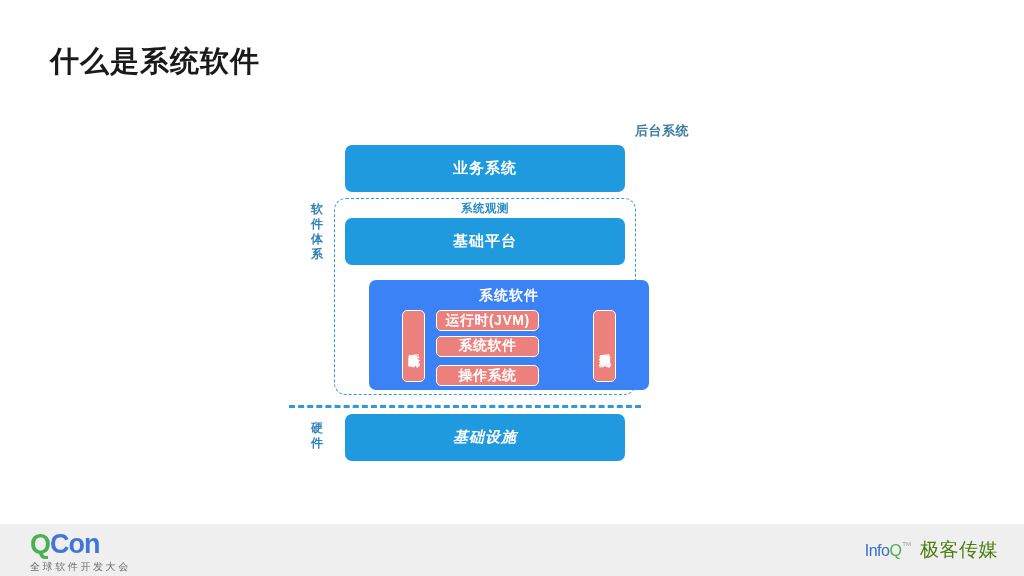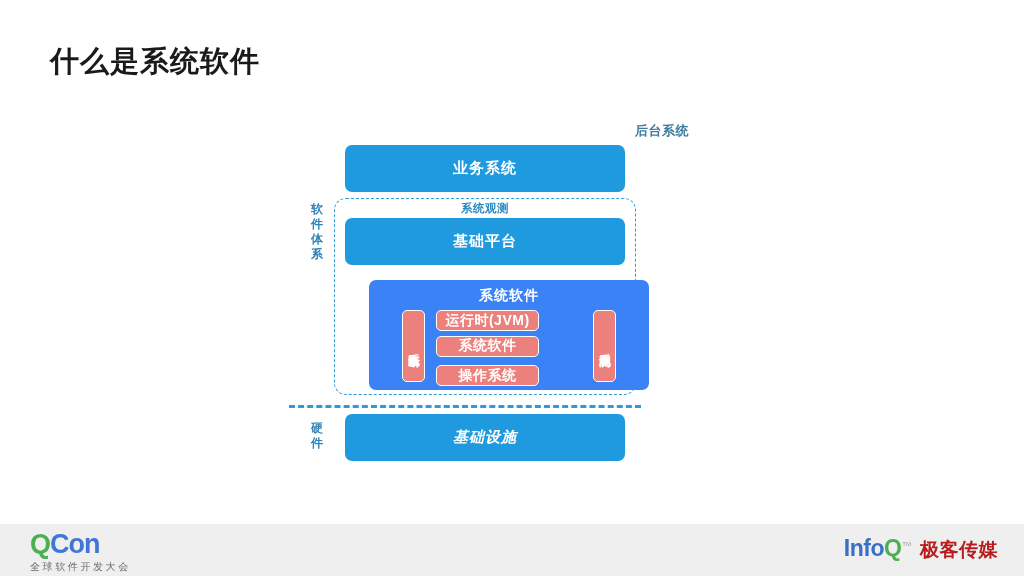--- a/index.html
+++ b/index.html
@@ -222,8 +222,8 @@
     align-items: baseline;
   }
   .infoq-word {
-    font-size: 23px;
-    font-weight: bold;
+    font-size: 16px;
+    font-weight: normal;
     letter-spacing: -.5px;
     line-height: 1;
   }

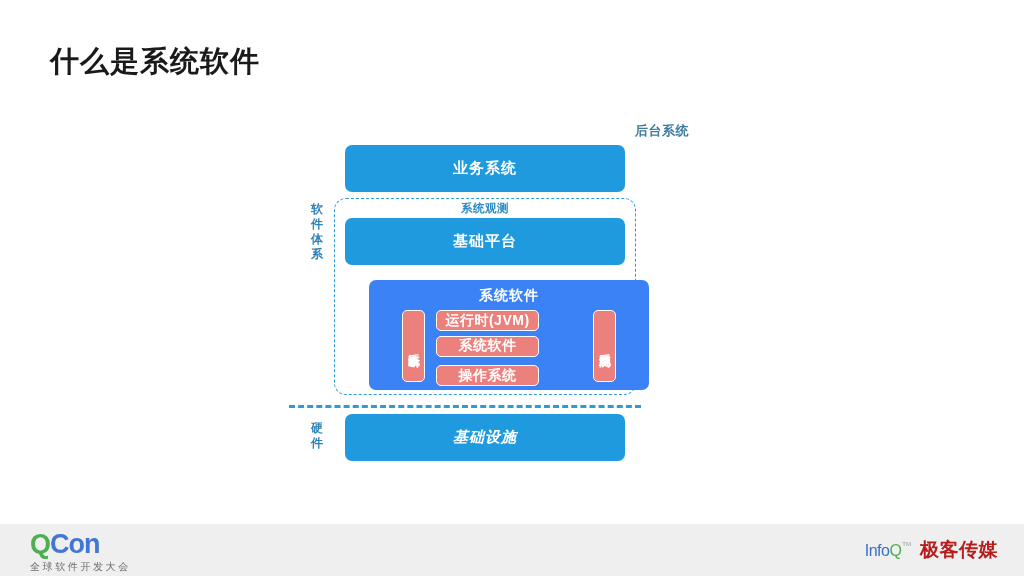--- a/index.html
+++ b/index.html
@@ -238,8 +238,8 @@
   }
   .infoq-cn {
     font-size: 19px;
-    font-weight: bold;
-    color: #b91c1c;
+    font-weight: normal;
+    color: #4d7c0f;
     margin-left: 9px;
     letter-spacing: .5px;
   }

